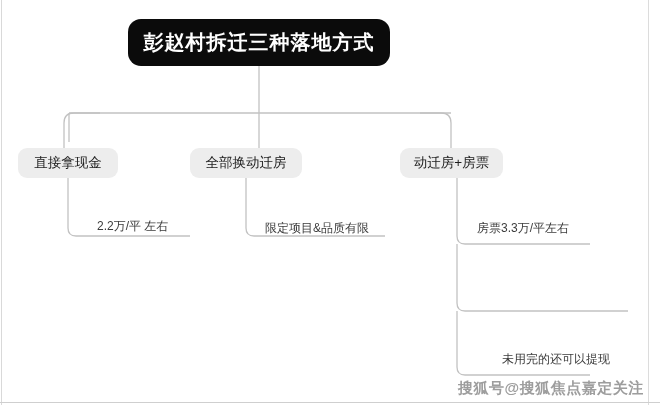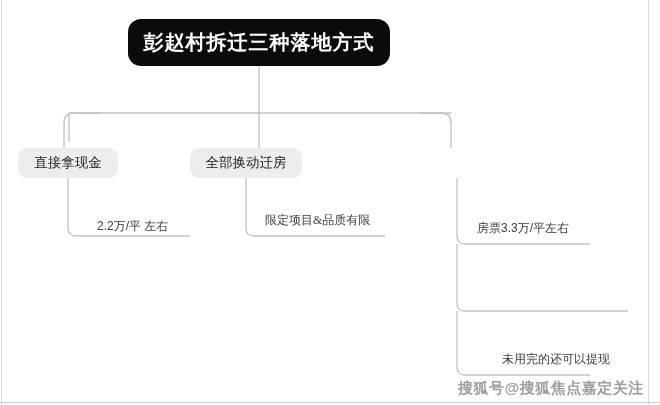--- a/index.html
+++ b/index.html
@@ -127,6 +127,9 @@
     <span>全部换动迁房</span>
   </div>
 
+  <div class="node branch-node" style="left:400px; top:148px; width:103px;">
+    <span>动迁房+房票</span>
+  </div>
 
   <div class="leaf-label" style="left:97px; top:218px;">2.2万/平 左右</div>
 

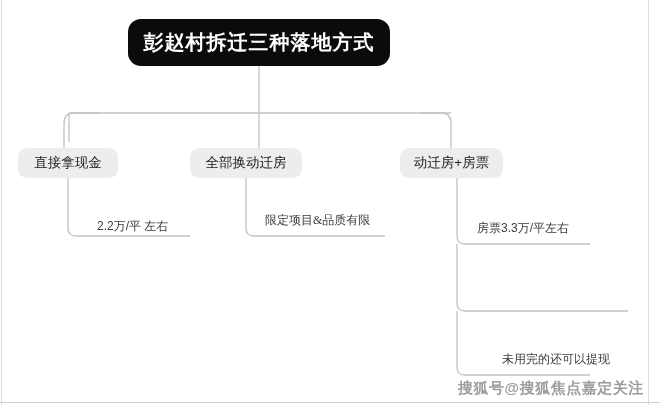--- a/index.html
+++ b/index.html
@@ -133,7 +133,7 @@
 
   <div class="leaf-label" style="left:97px; top:218px;">2.2万/平 左右</div>
 
-  <div class="leaf-label" style="left:265px; top:212px;font-family:Liberation Serif, serif;">限定项目&amp;品质有限</div>
+  <div class="leaf-label" style="left:265px; top:220px;">限定项目&amp;品质有限</div>
 
   <div class="leaf-label" style="left:477px; top:220px;text-align:center;">房票3.3万/平左右</div>
 

